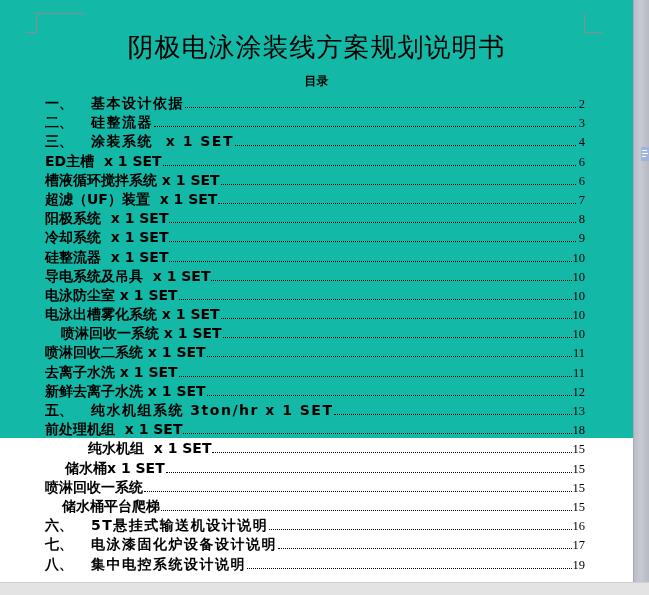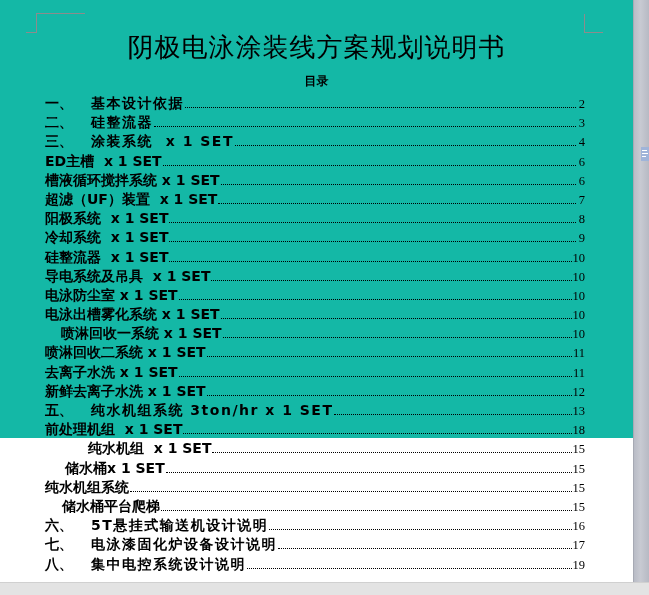--- a/index.html
+++ b/index.html
@@ -248,7 +248,7 @@
         <span class="toc-page">15</span>
       </div>
       <div class="toc-row">
-        <span class="toc-label"><span style="white-space: pre;">纯水机组系统</span></span>
+        <span class="toc-label"><span style="white-space: pre;">喷淋回收一系统</span></span>
         <span class="toc-leader"></span>
         <span class="toc-page">15</span>
       </div>

